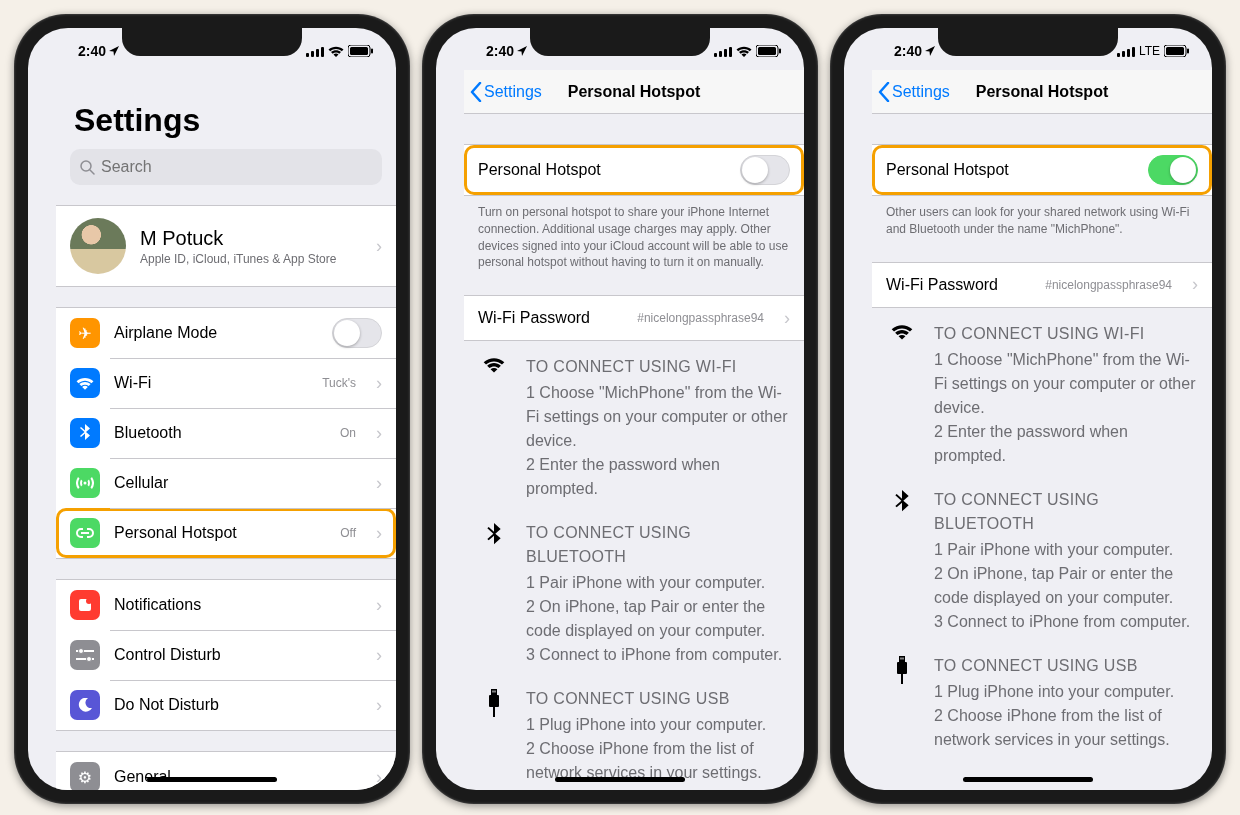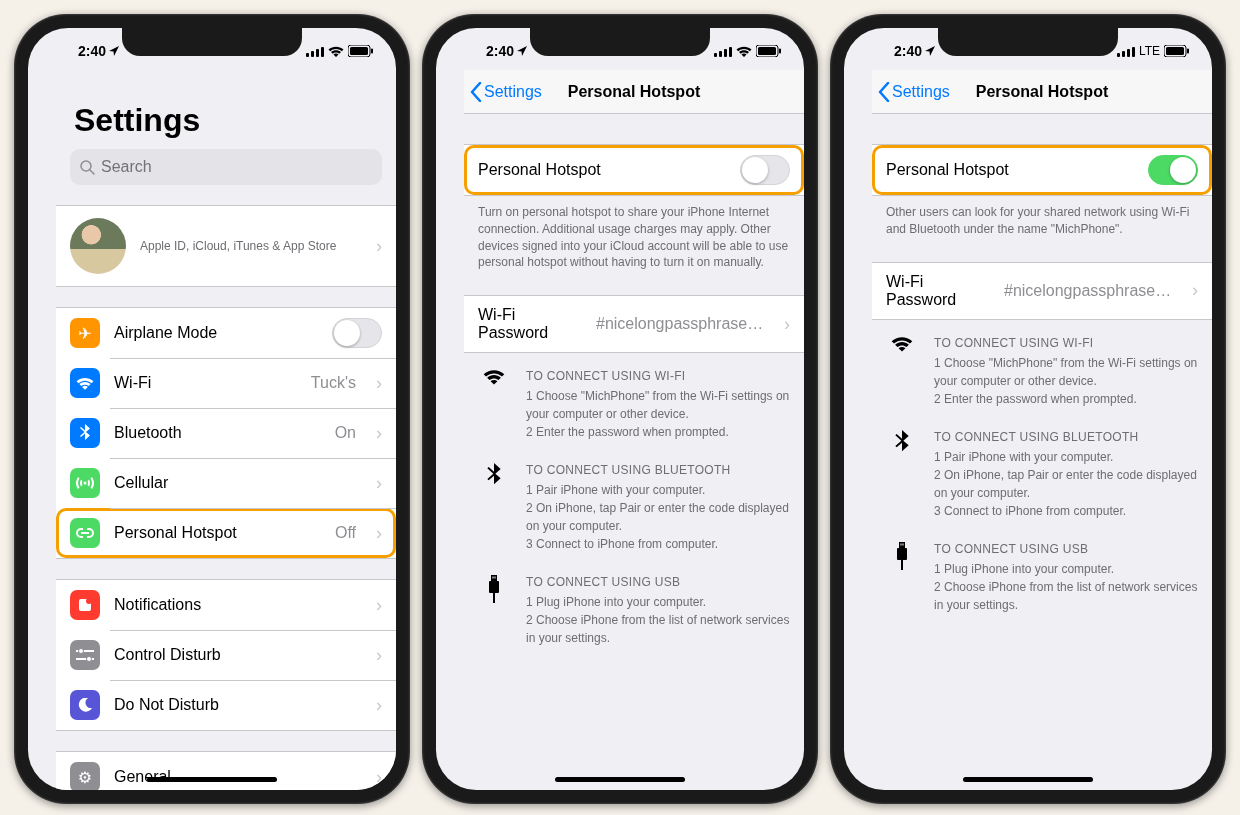--- a/index.html
+++ b/index.html
@@ -179,6 +179,7 @@
         <div class="cell profile-cell full-sep">
           <div class="avatar"></div>
           <div class="col">
+            <span class="lbl" style="font-size:20px">M Potuck</span>
             <span class="sub">Apple ID, iCloud, iTunes &amp; App Store</span>
           </div>
           <span class="chev">›</span>

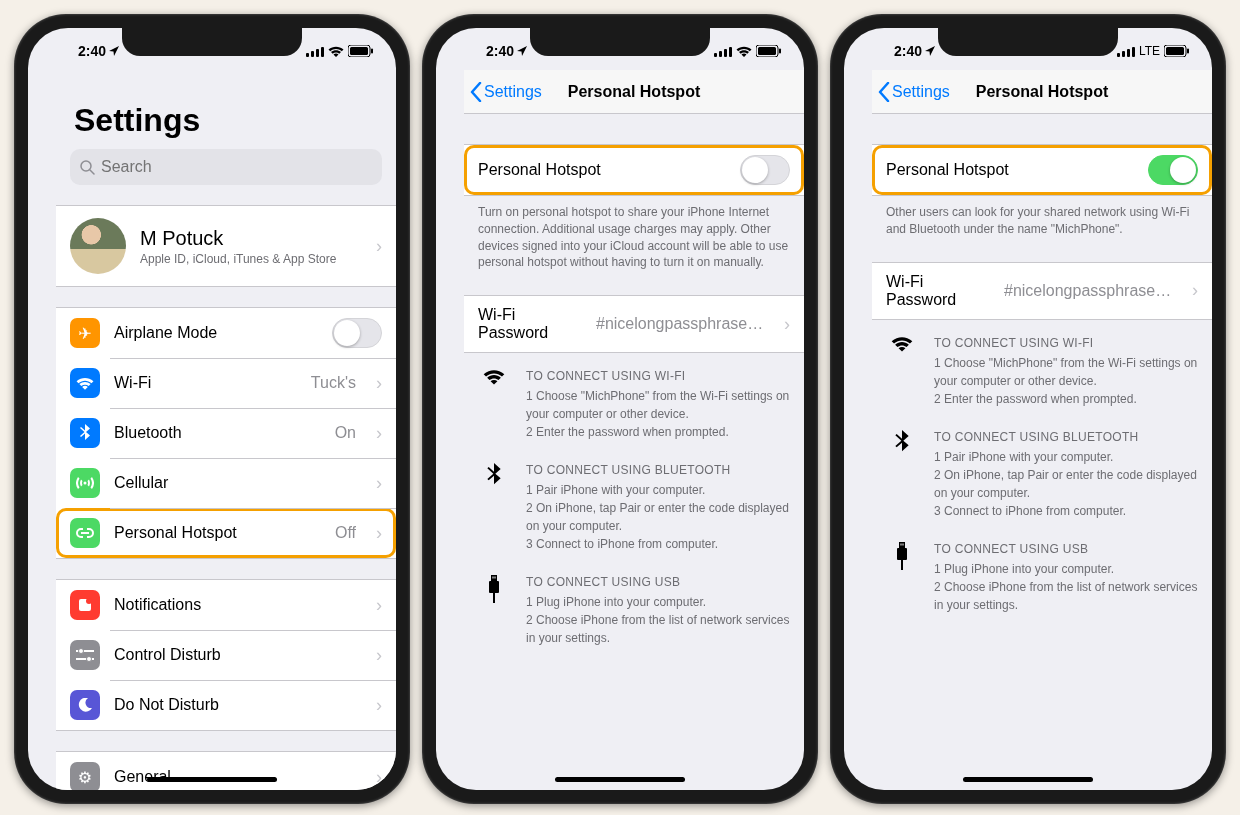--- a/index.html
+++ b/index.html
@@ -100,7 +100,7 @@
   }
   .cell .lbl { flex:1; font-size:16px; }
   .cell .sub { font-size:12px; color:#6d6d72;}
-  .cell .val { color:#8e8e93; font-size:16px; margin-left:auto; padding-right:2px; max-width:170px; text-align:right; overflow:hidden; text-overflow:ellipsis; white-space:nowrap;}
+  .cell .val { color:#8e8e93; font-size:12px; margin-left:auto; padding-right:2px; max-width:170px; text-align:right; overflow:hidden; text-overflow:ellipsis; white-space:nowrap;}
   .chev { color:#c7c7cc; font-size:18px; padding-left:4px;}
   .toggle {
     width:50px; height:30px; border-radius:15px;

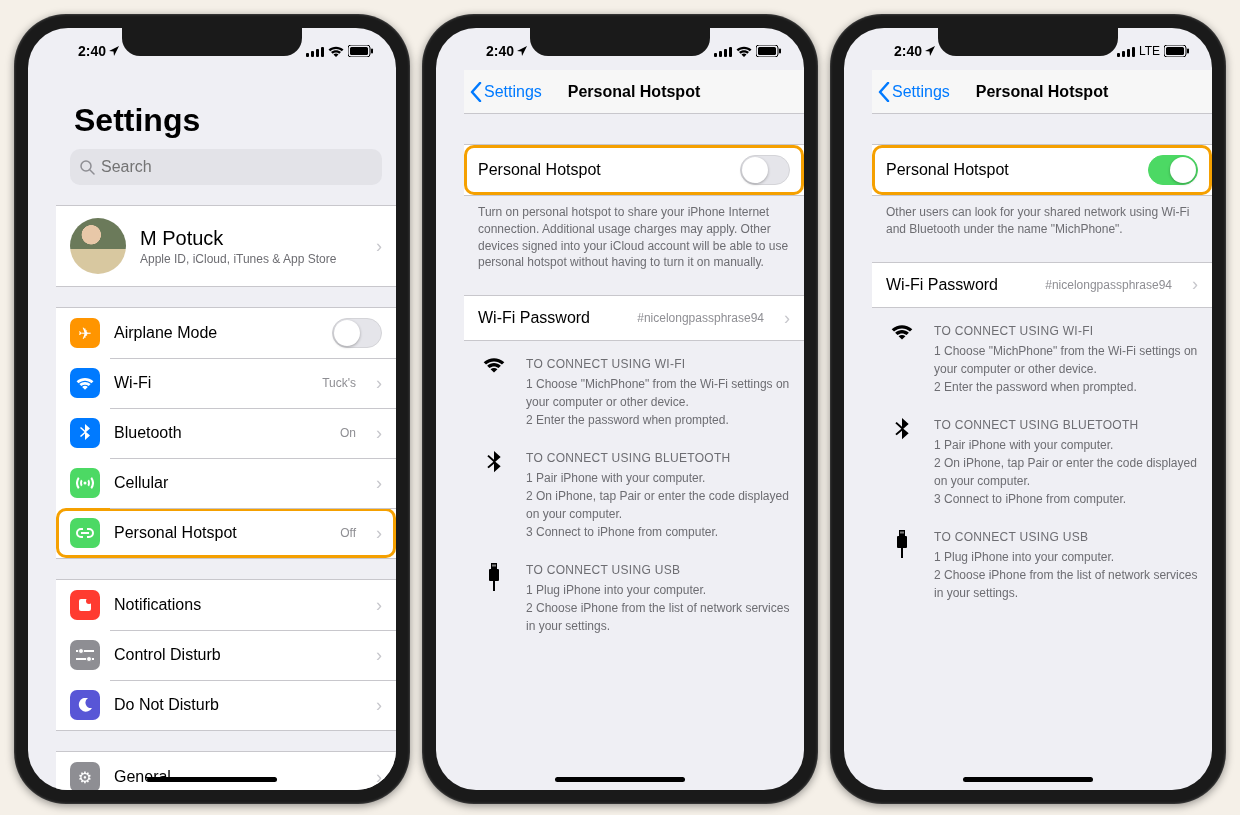--- a/index.html
+++ b/index.html
@@ -128,7 +128,7 @@
   .footer-text { font-size:12px; color:#6d6d72; padding:8px 14px 4px; line-height:1.4;}
   .instruct { display:flex; padding:14px 14px 6px; gap:16px; }
   .instruct .sym { width:32px; display:flex; justify-content:center; color:#000; padding-top:2px;}
-  .instruct .txt { flex:1; font-size:12px; color:#6d6d72; line-height:1.5;}
+  .instruct .txt { flex:1; font-size:16px; color:#6d6d72; line-height:1.5;}
   .instruct .txt .hd { letter-spacing:.3px; margin-bottom:2px;}
   .home-ind { position:absolute; bottom:8px; left:50%; transform:translateX(-50%); width:130px; height:5px; background:#000; border-radius:3px;}
   .col { display:flex; flex-direction:column; gap:2px; flex:1;}

